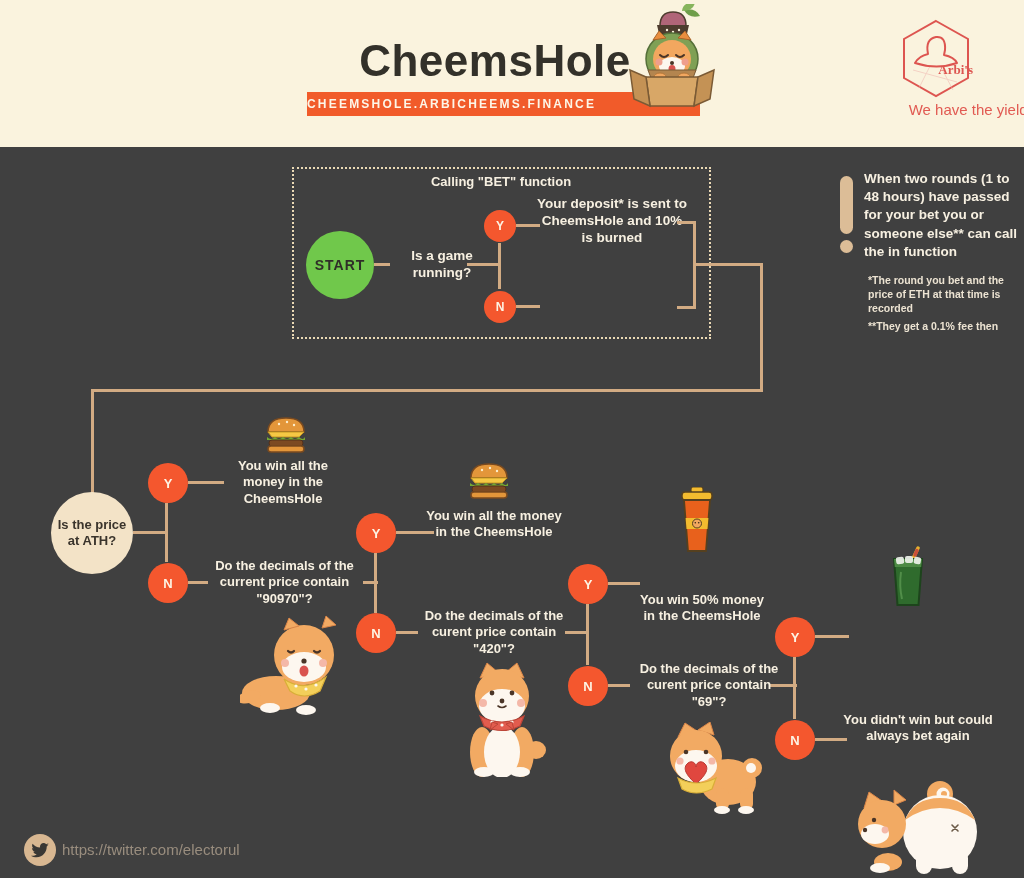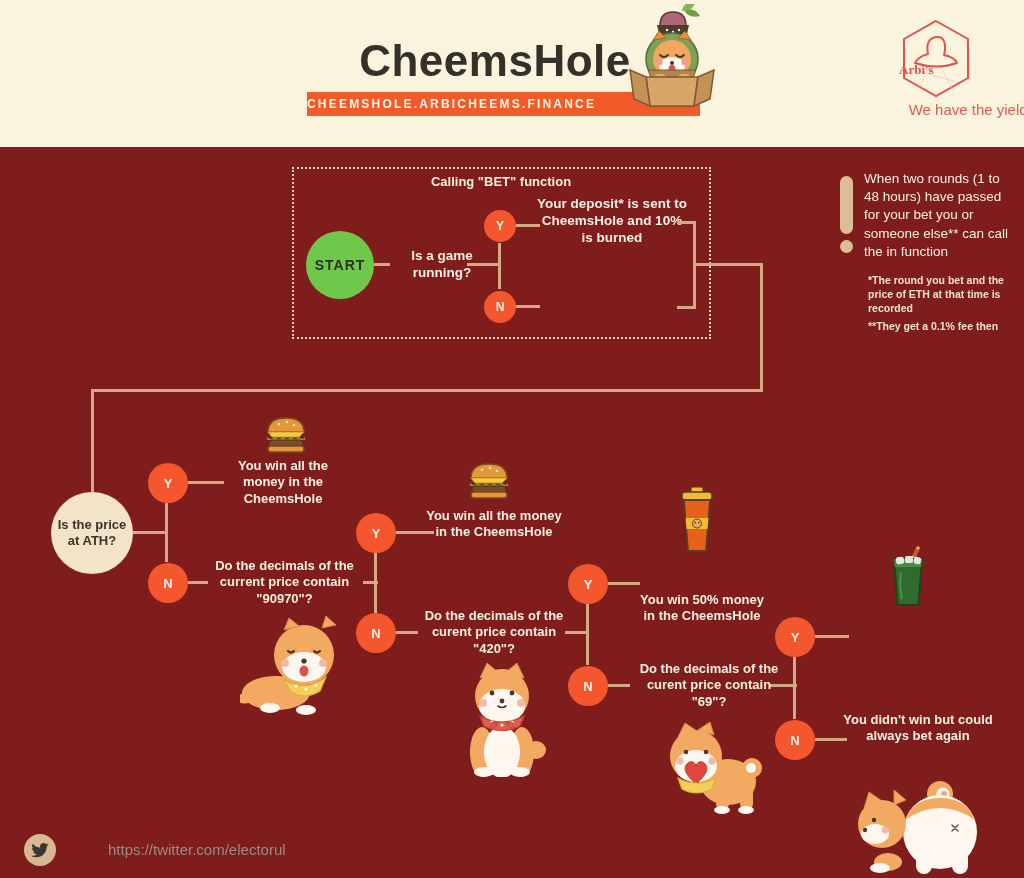--- a/index.html
+++ b/index.html
@@ -4,7 +4,7 @@
 <style>
   * { margin:0; padding:0; box-sizing:border-box; }
   body { background:#222; font-family:"Liberation Sans","DejaVu Sans",sans-serif; }
-  .page { position:relative; width:1024px; height:878px; background:#7f1d1d; overflow:hidden; }
+  .page { position:relative; width:1024px; height:878px; background:#404040; overflow:hidden; }
 
   
   .header { position:absolute; left:0; top:0; width:1024px; height:147px; background:#faf3de; }

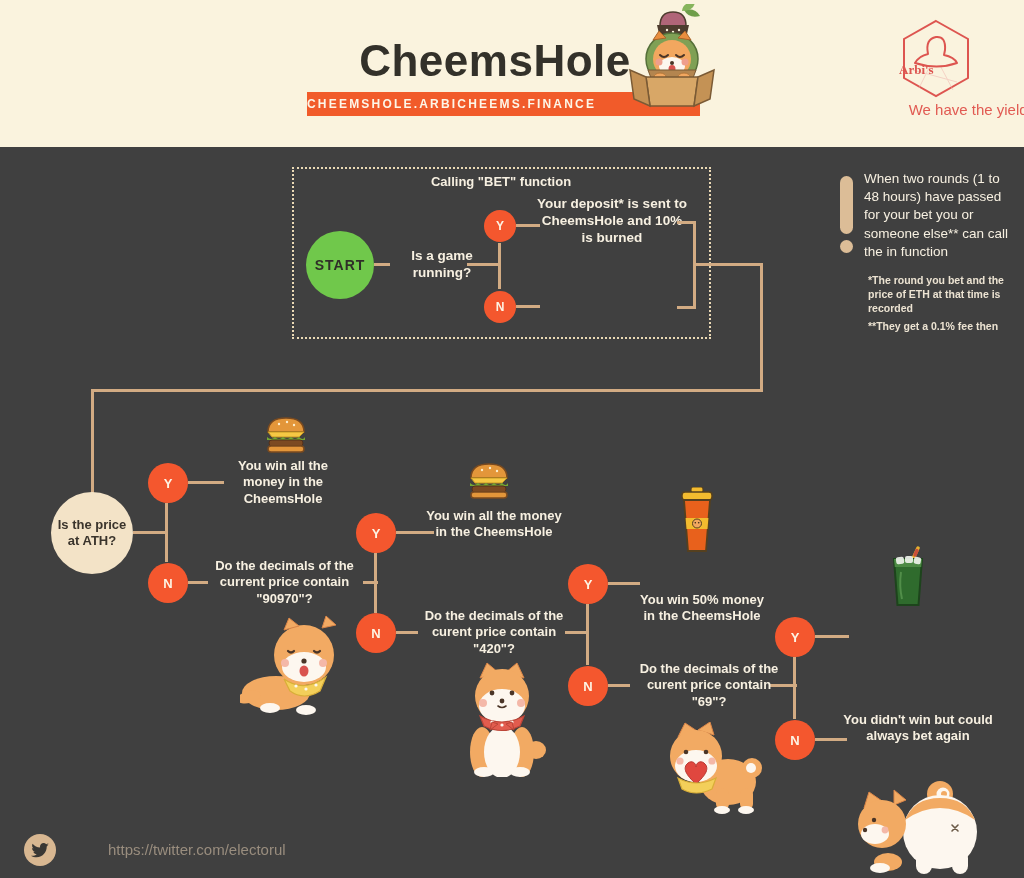--- a/index.html
+++ b/index.html
@@ -15,7 +15,7 @@
             line-height:24px; }
   .box-shiba { position:absolute; left:626px; top:4px; z-index:3; }
   .arbis { position:absolute; left:899px; top:18px; width:74px; height:82px; }
-  .arbis-label { position:absolute; left:899px; top:62px; width:74px; text-align:left;
+  .arbis-label { position:absolute; left:899px; top:62px; width:74px; text-align:right;
                  font-family:"Liberation Serif","DejaVu Serif",serif; font-weight:bold;
                  font-size:13px; color:#dd5550; }
   .tagline { position:absolute; left:892px; top:101px; width:164px; text-align:center;

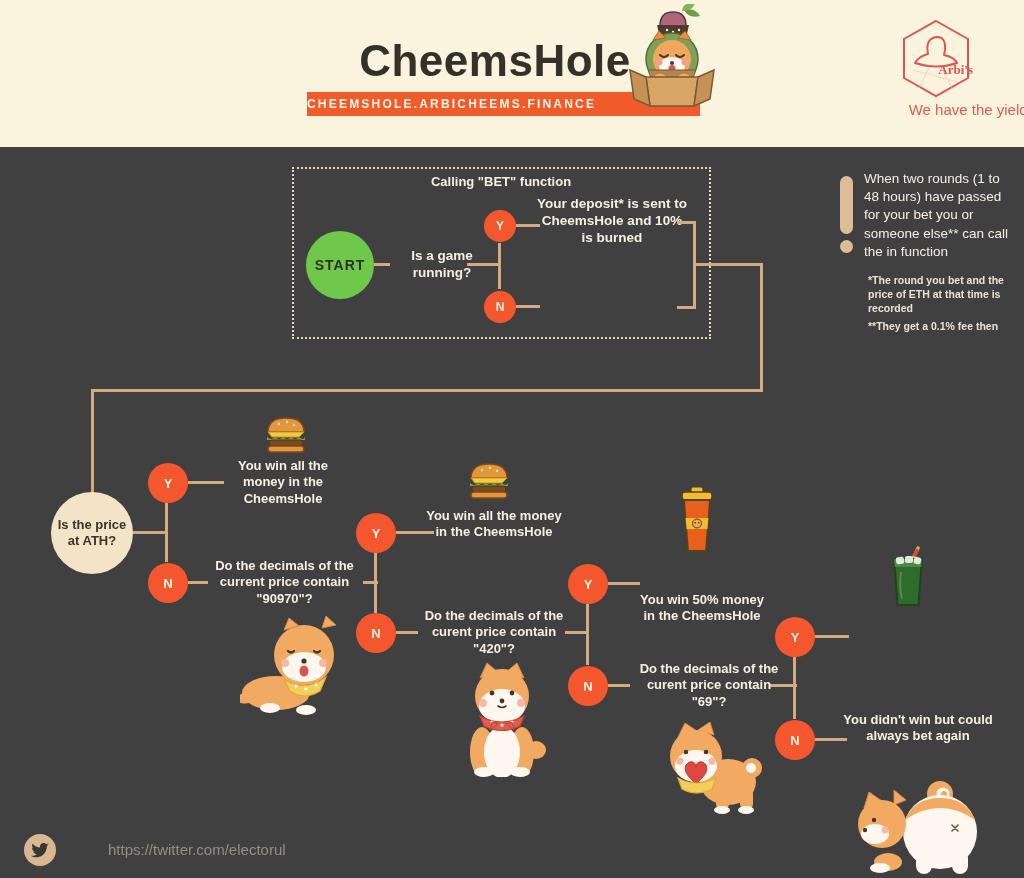--- a/index.html
+++ b/index.html
@@ -37,7 +37,7 @@
          color:#3a342c; font-size:13px; line-height:1.25; text-align:center; }
 
   .note-main { position:absolute; left:864px; top:170px; width:154px; color:#f7f0e1;
-               font-weight:normal; font-size:13.5px; line-height:1.35; }
+               font-weight:bold; font-size:13.5px; line-height:1.35; }
   .note-fn { position:absolute; width:152px; color:#ece3d2; font-weight:bold;
              font-size:10.5px; line-height:1.35; }
   .excl-bar { position:absolute; left:840px; top:176px; width:13px; height:58px;

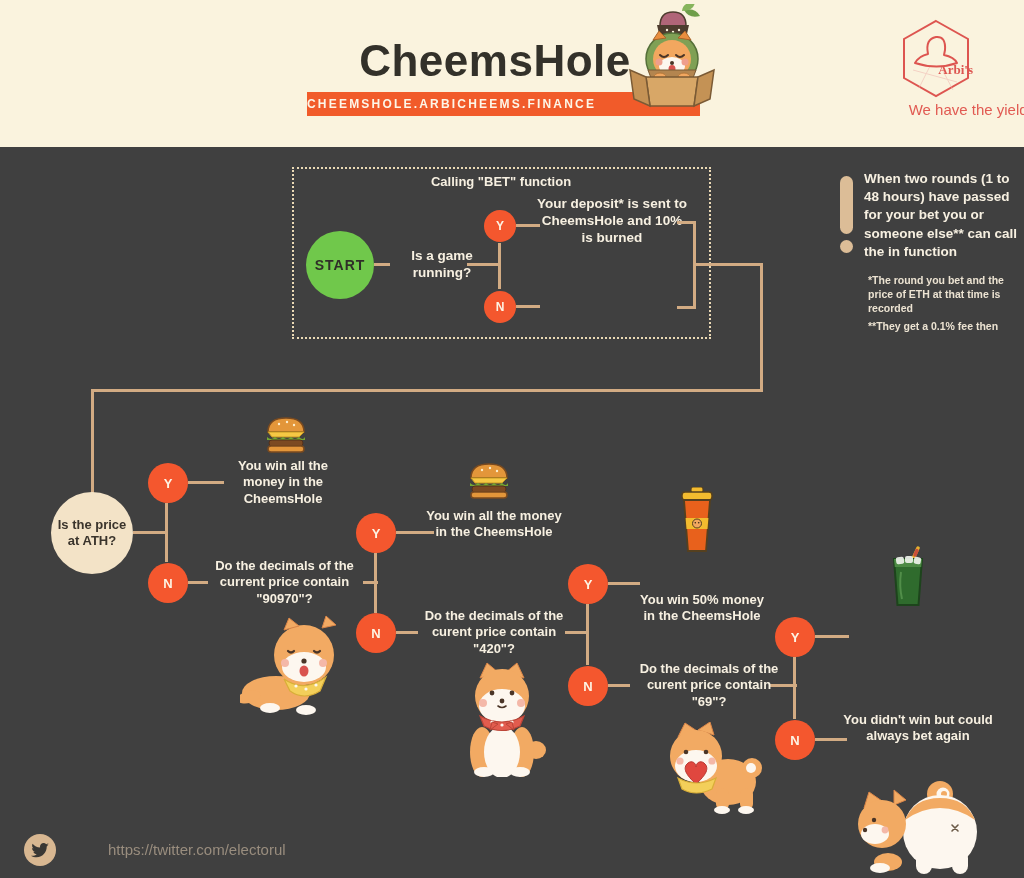--- a/index.html
+++ b/index.html
@@ -45,7 +45,7 @@
   .excl-dot { position:absolute; left:840px; top:240px; width:13px; height:13px;
               border-radius:50%; background:#dcbd97; }
 
-  .footer-url { position:absolute; left:62px; top:841px; font-size:15px; color:#998d7e;margin-left:46px; }
+  .footer-url { position:absolute; left:62px; top:841px; font-size:15px; color:#998d7e; }
   .tw-circle { position:absolute; left:24px; top:834px; width:32px; height:32px;
                border-radius:50%; background:#d8b791; display:flex; align-items:center;
                justify-content:center; }

